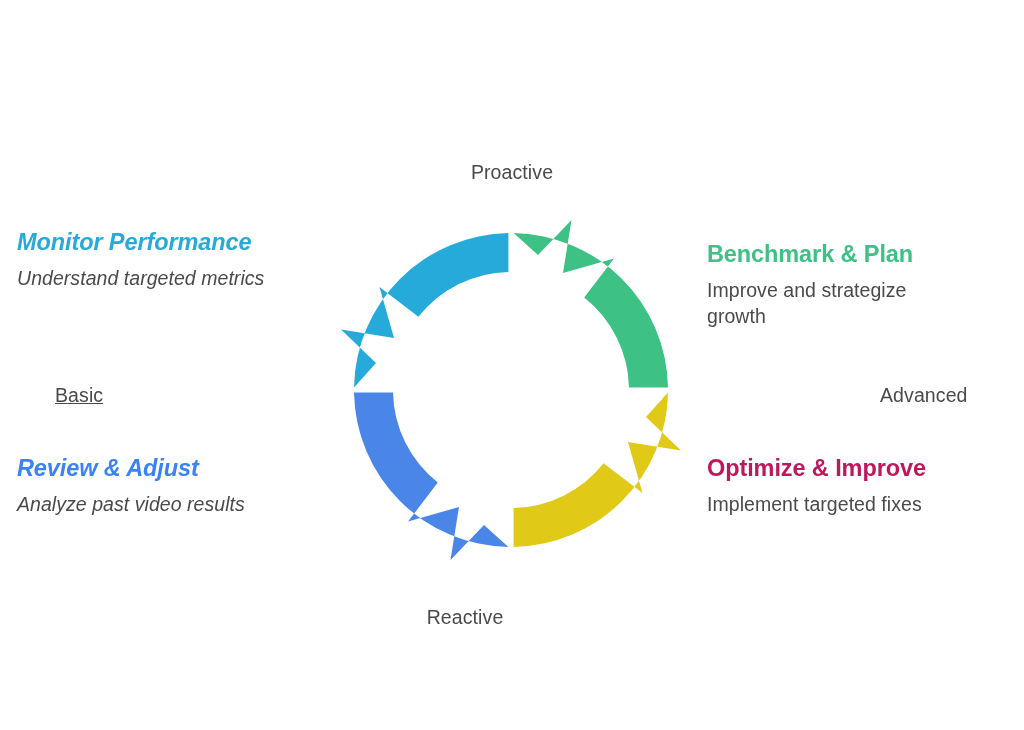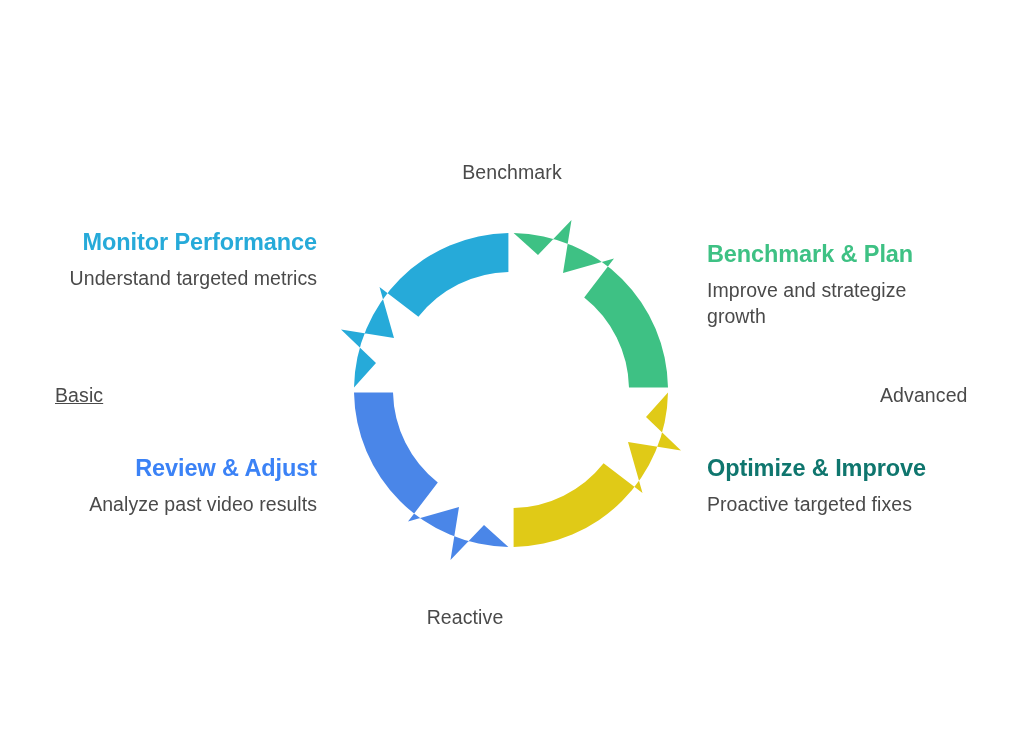--- a/index.html
+++ b/index.html
@@ -86,7 +86,7 @@
 
 <div id="stage">
 
-  <div class="axis-label" id="axis-top">Benchmark</div>
+  <div class="axis-label" id="axis-top">Proactive</div>
 
   <div class="axis-label" id="axis-bottom">Reactive</div>
 

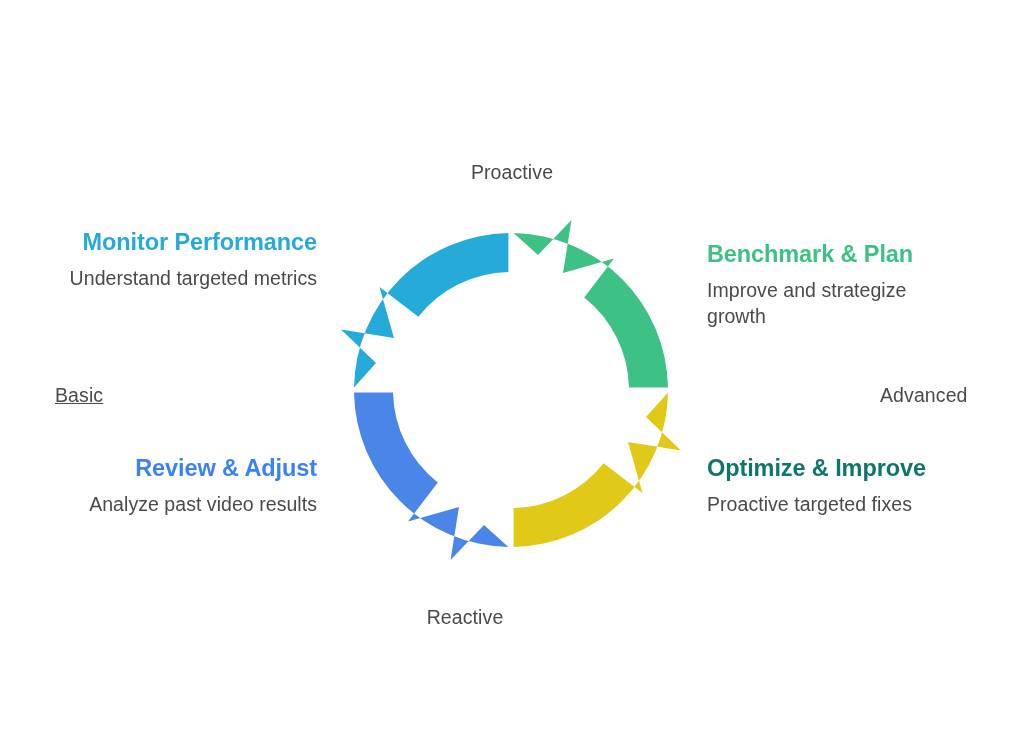--- a/index.html
+++ b/index.html
@@ -73,7 +73,7 @@
     letter-spacing: 0.05px;
   }
 
-  .quadrant.left  { text-align: right; }
+  .quadrant.left  { text-align: left; font-style: italic; }
   .quadrant.right { text-align: left; }
 
   #quad-monitor   { left: 17px;  top: 228px; }

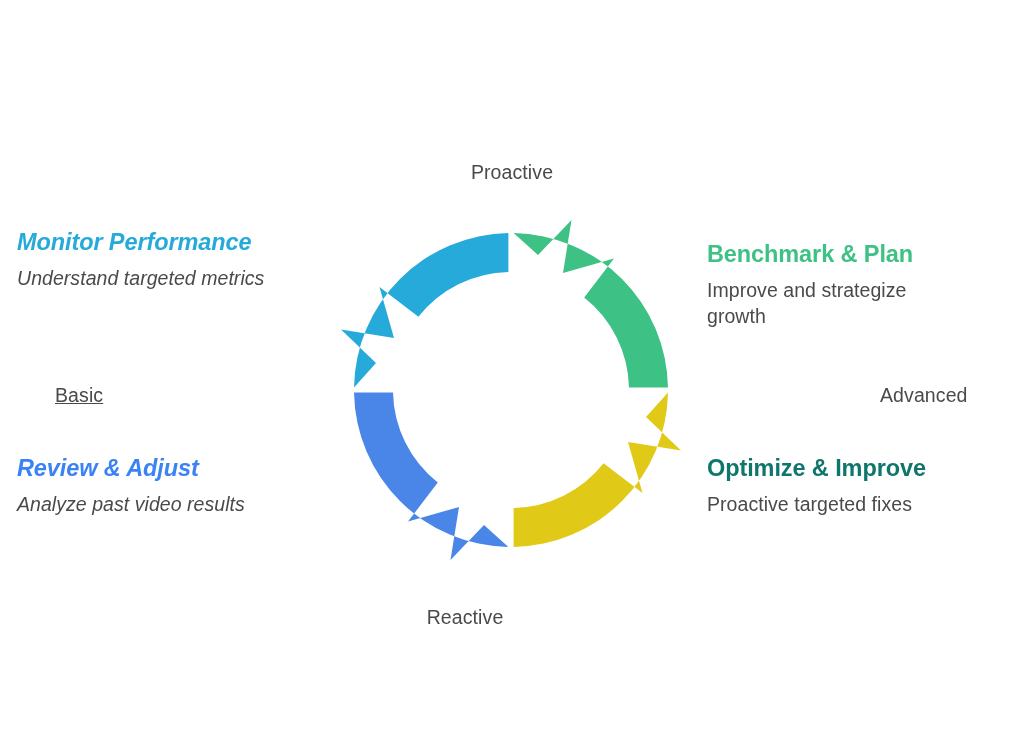--- a/index.html
+++ b/index.html
@@ -110,7 +110,7 @@
   </div>
 
   <div class="quadrant right" id="quad-optimize">
-    <div class="q-title" style="color:#0f766e">Optimize &amp; Improve</div>
+    <div class="q-title" style="color:#be185d">Optimize &amp; Improve</div>
     <div class="q-desc">Proactive targeted fixes</div>
   </div>
 

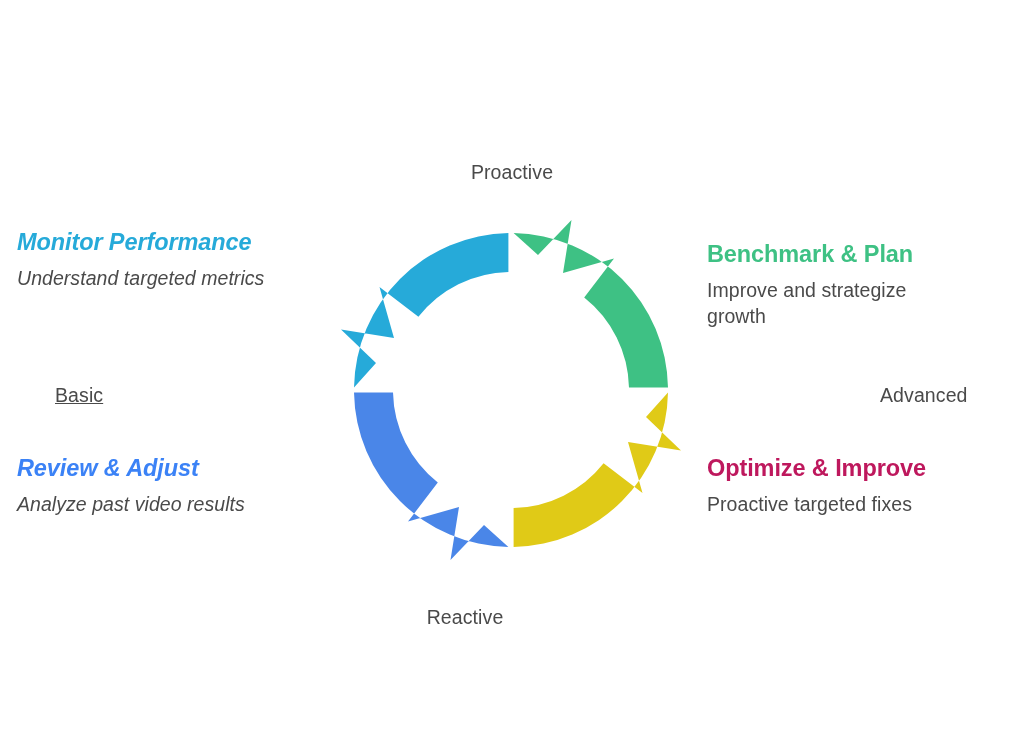--- a/index.html
+++ b/index.html
@@ -111,7 +111,7 @@
 
   <div class="quadrant right" id="quad-optimize">
     <div class="q-title" style="color:#be185d">Optimize &amp; Improve</div>
-    <div class="q-desc">Proactive targeted fixes</div>
+    <div class="q-desc">Implement targeted fixes</div>
   </div>
 
   <div id="cycle-graphic">

